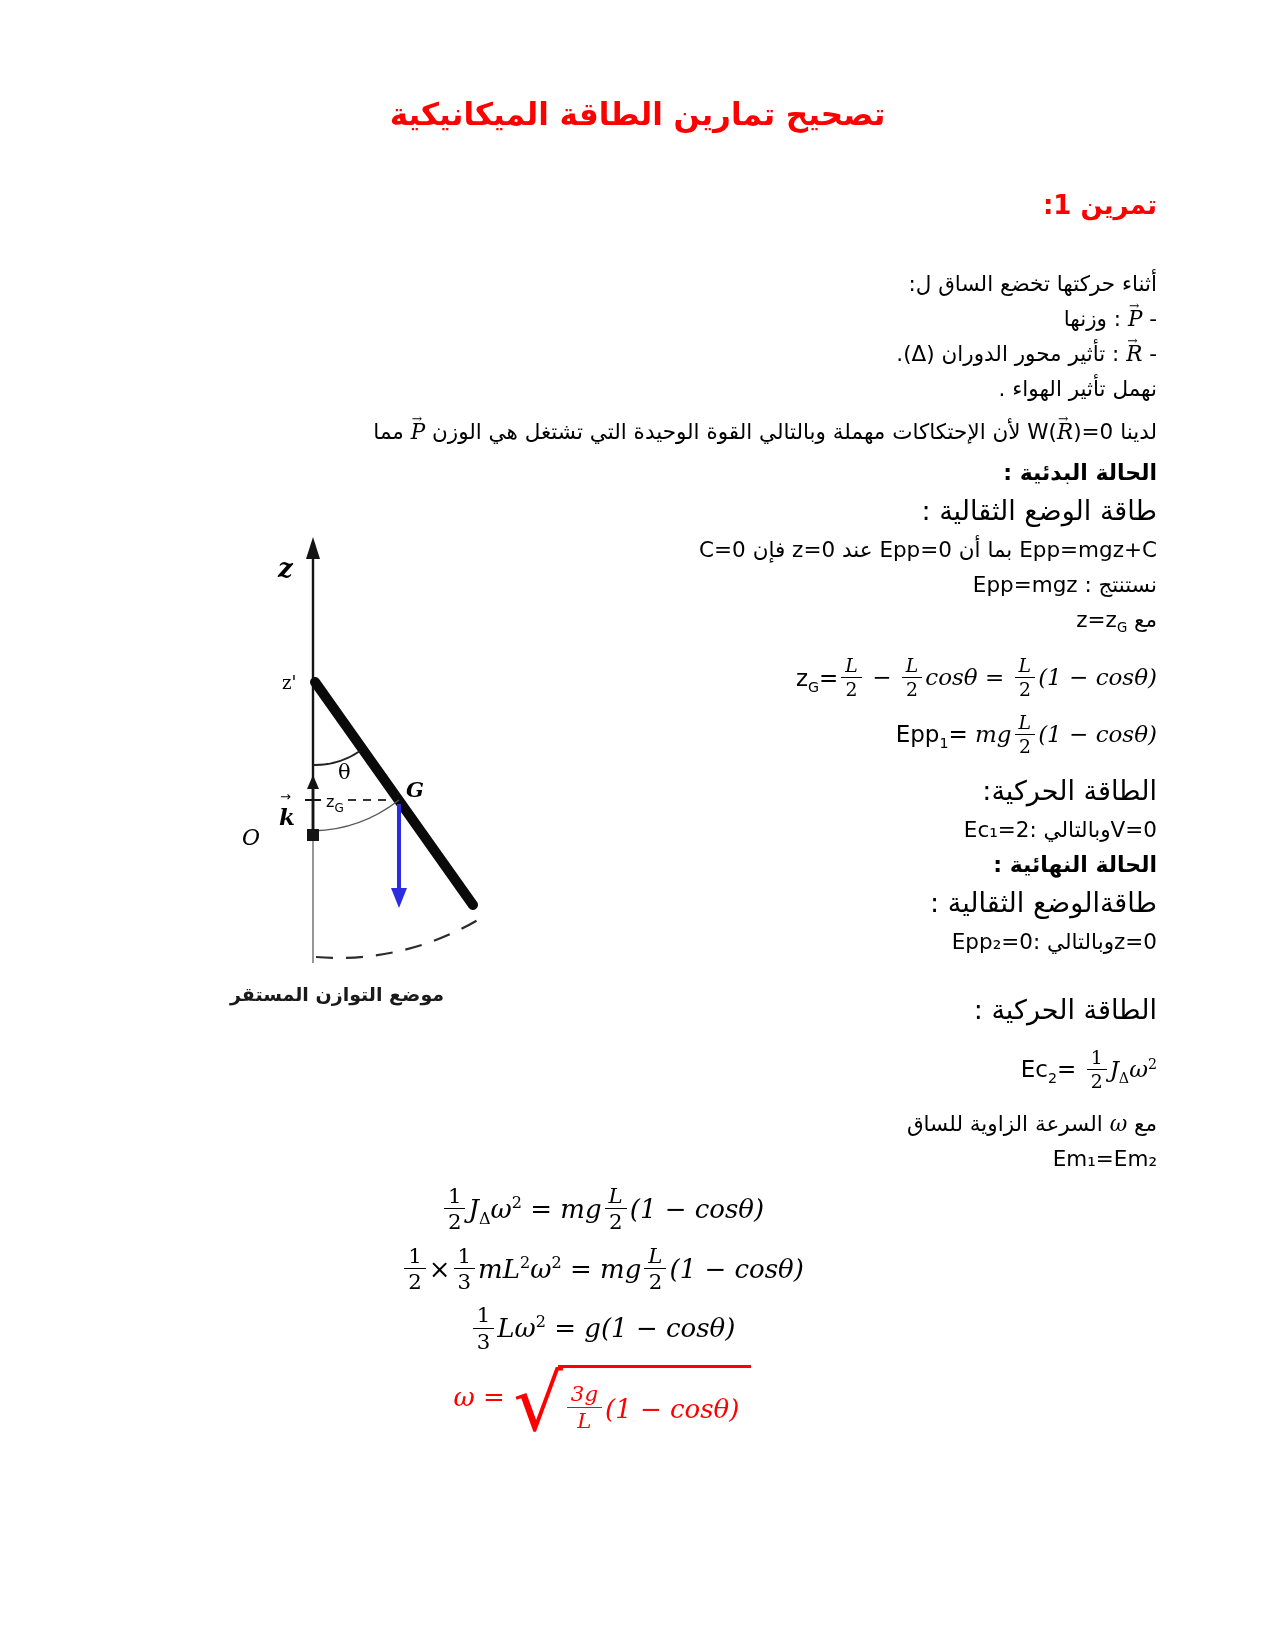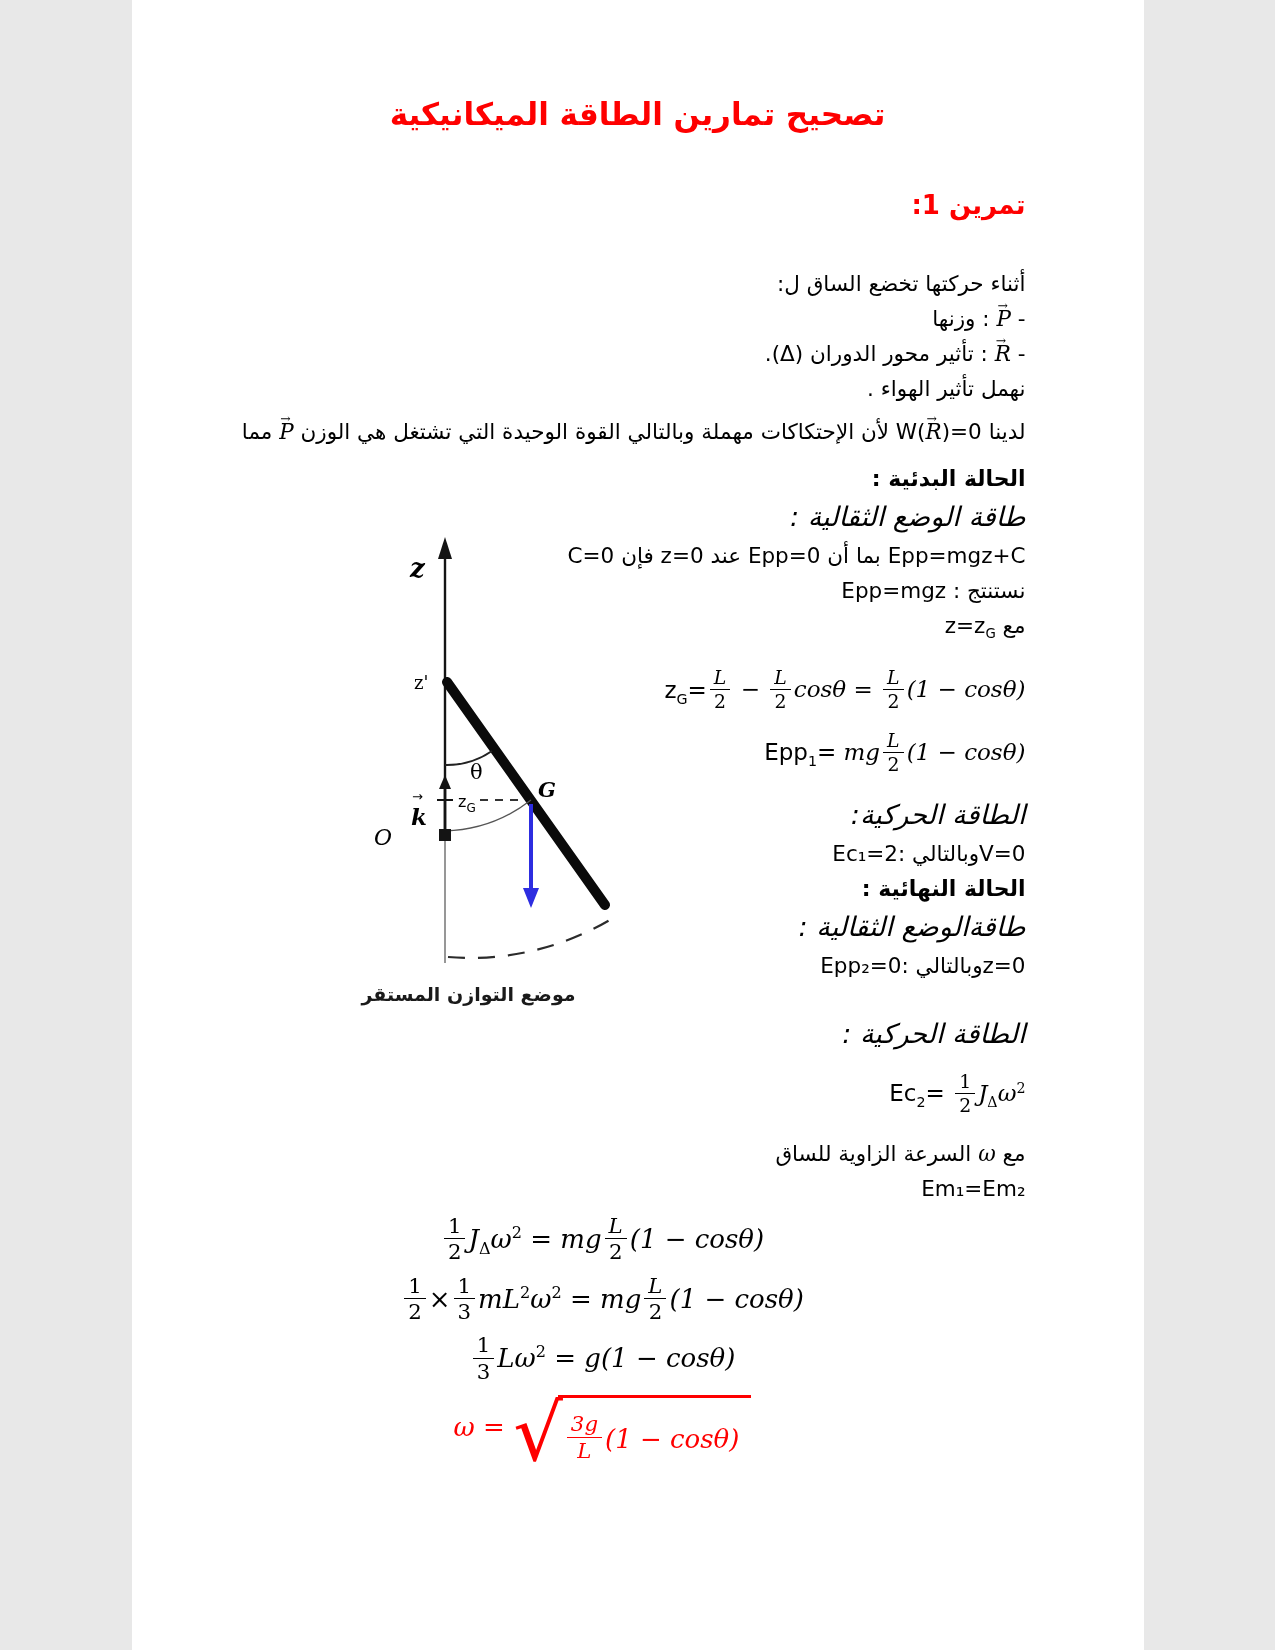--- a/index.html
+++ b/index.html
@@ -6,7 +6,7 @@
   html, body { margin: 0; padding: 0; background: #e8e8e8; }
   .page {
     position: relative;
-    width: 1012px; height: 1650px;
+    width: 1275px; height: 1650px;
     margin: 0 auto;
     background: #ffffff;
     font-family: "DejaVu Sans", sans-serif;

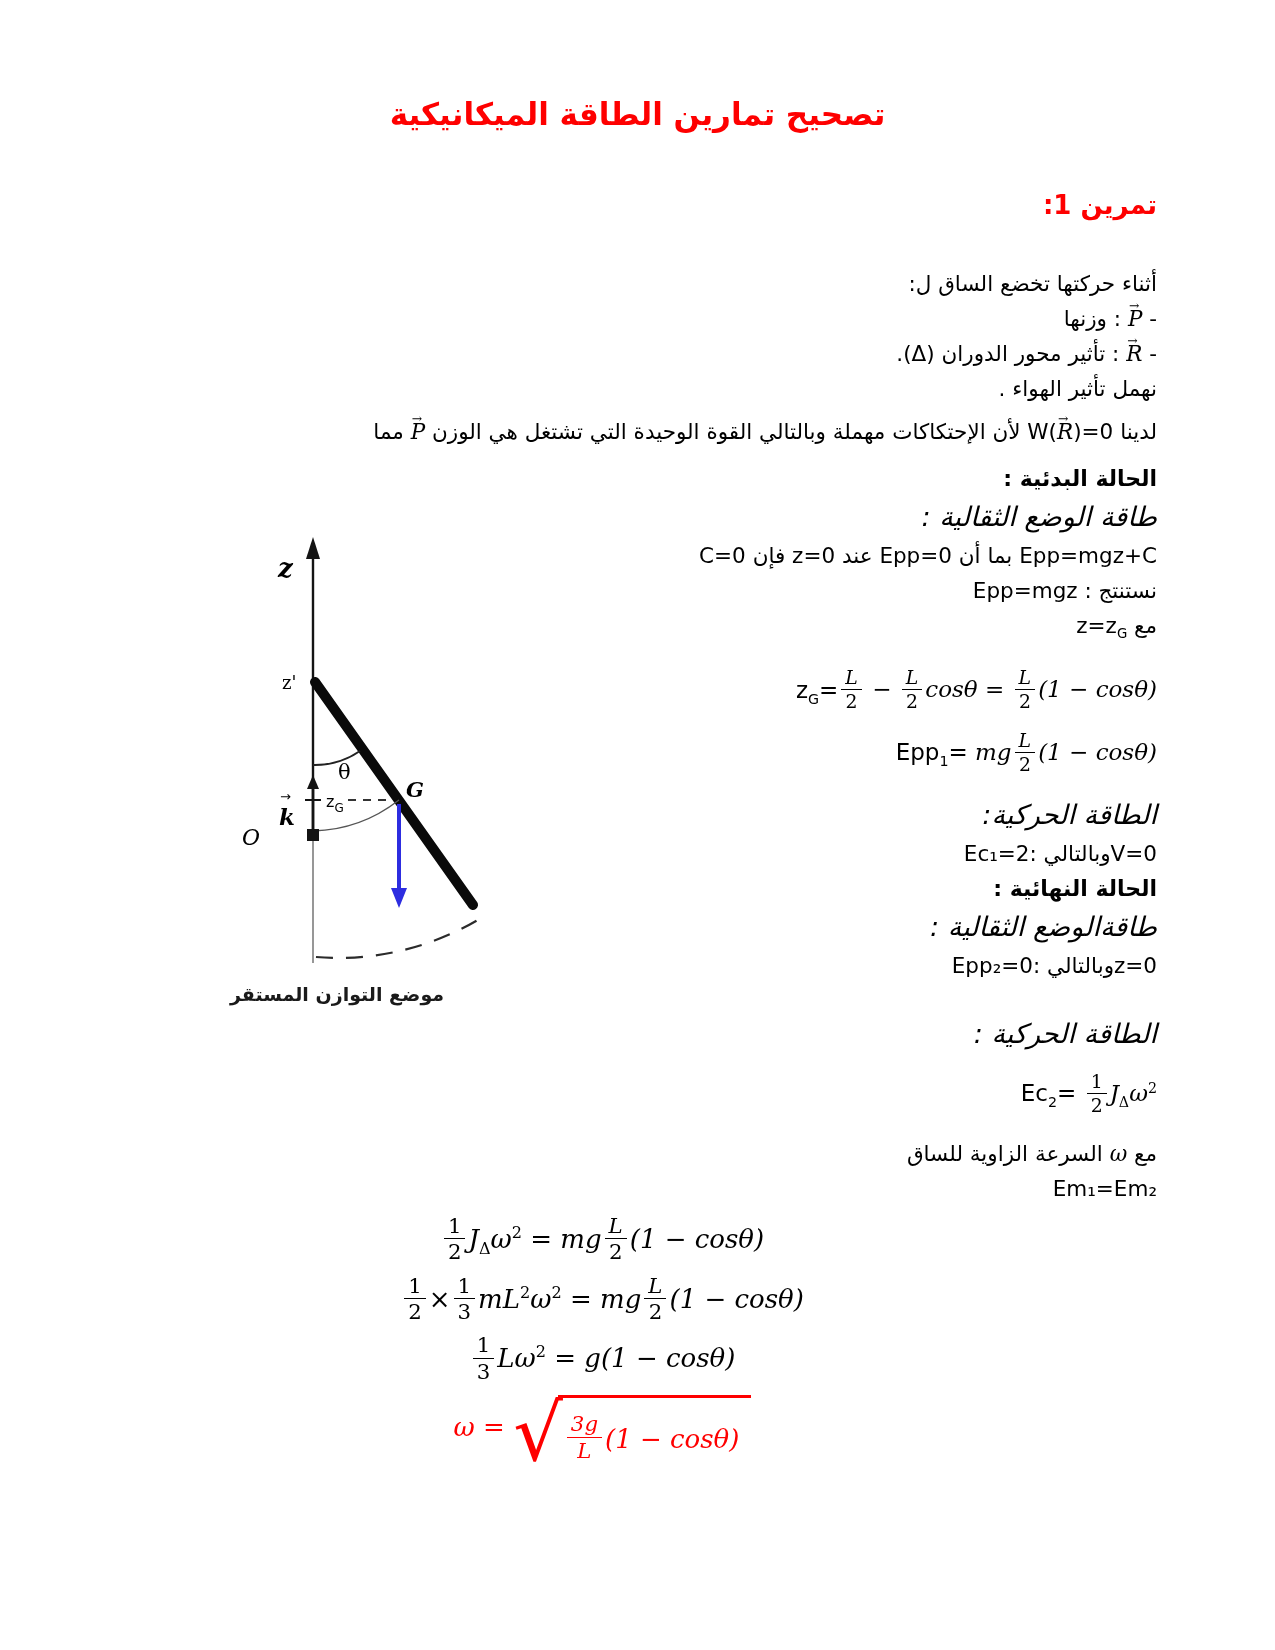--- a/index.html
+++ b/index.html
@@ -23,7 +23,7 @@
   .ex-heading { font-size: 26px; font-weight: 700; color: #fe0000; margin: 58px 0 46px 0; }
   .line { margin: 0; font-size: 21.5px; line-height: 35px; }
   .mt8 { margin-top: 8px; }
-  .mt6 { margin-top: 12px; }
+  .mt6 { margin-top: 6px; }
   .mt30 { margin-top: 30px; }
   .nowrap { white-space: nowrap; }
   .bheading { font-weight: bold; font-size: 22px; line-height: 35px; }

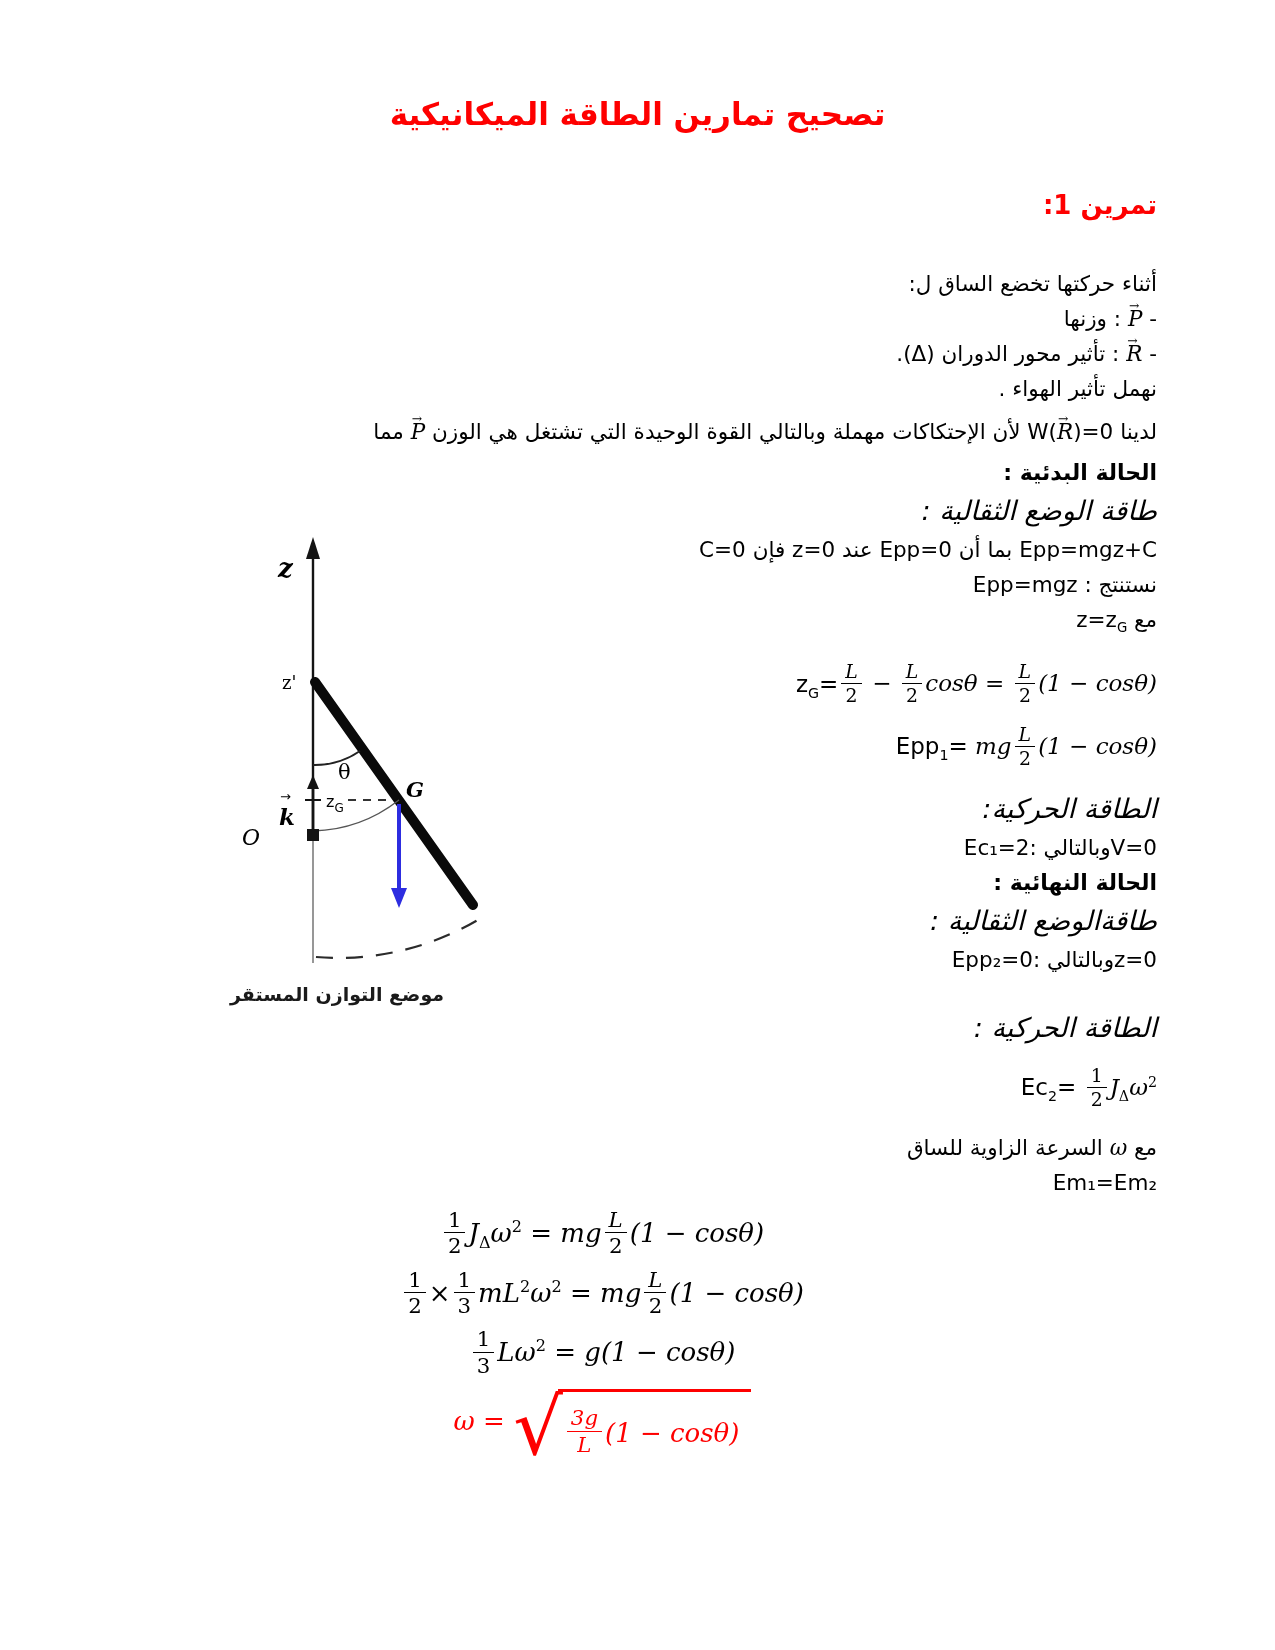--- a/index.html
+++ b/index.html
@@ -27,7 +27,7 @@
   .mt30 { margin-top: 30px; }
   .nowrap { white-space: nowrap; }
   .bheading { font-weight: bold; font-size: 22px; line-height: 35px; }
-  .big { font-size: 27px; line-height: 42px; font-style: italic; }
+  .big { font-size: 27px; line-height: 42px; }
   .u { text-decoration: underline; text-underline-offset: 3px; }
   .plain { font-family: "DejaVu Sans", sans-serif; font-style: normal; }
   .it { font-family: "DejaVu Serif", serif; font-style: italic; }

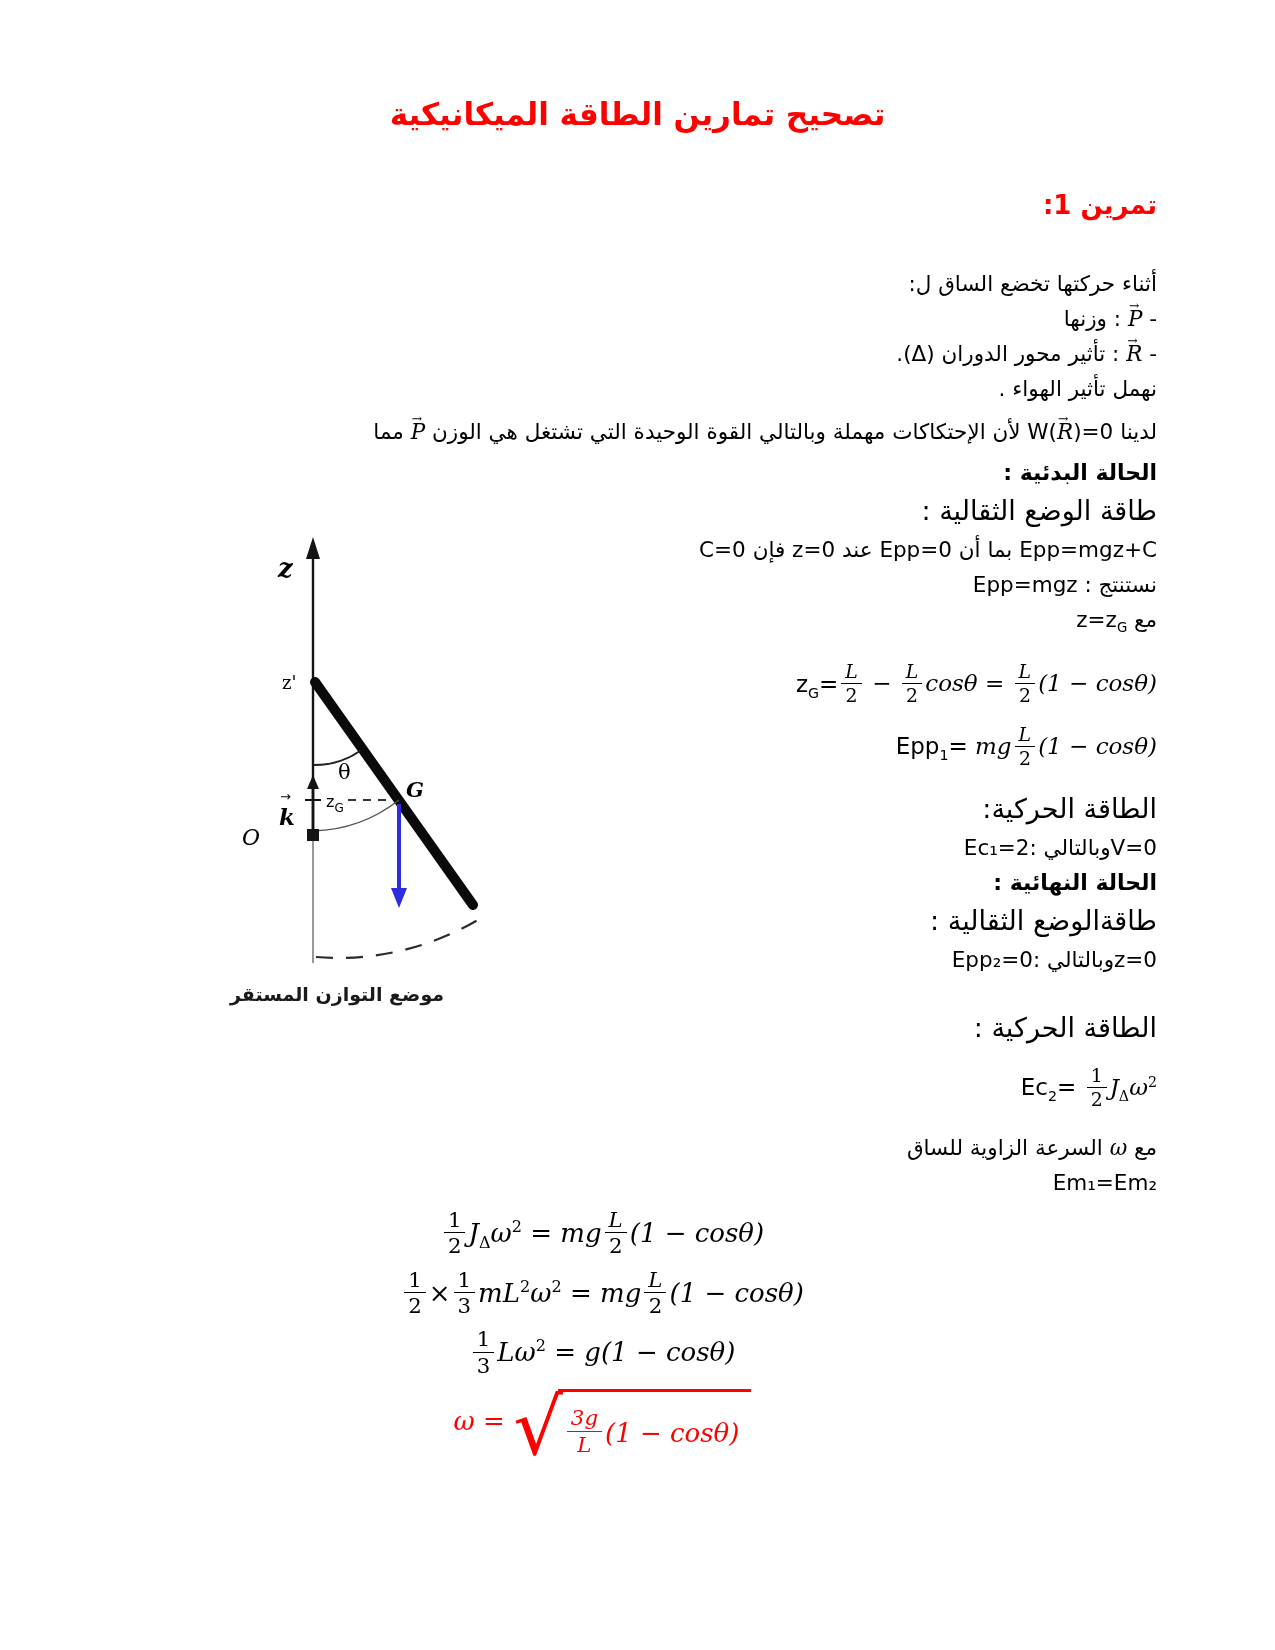--- a/index.html
+++ b/index.html
@@ -34,7 +34,7 @@
   .ltr { direction: ltr; unicode-bidi: isolate; }
   .vec { position: relative; display: inline-block; font-family: "DejaVu Serif", serif; font-style: italic; line-height: 1; margin-top: 2px; }
   .vec .arr { position: absolute; top: -0.68em; left: 0.08em; font-size: 0.58em; font-style: normal; }
-  .eq { direction: ltr; text-align: right; font-family: "DejaVu Serif", serif; font-size: 23px; line-height: 1.15; margin: 18px 0; }
+  .eq { direction: ltr; text-align: right; font-family: "DejaVu Serif", serif; font-size: 23px; line-height: 1.15; margin: 12px 0; }
   sub.s { font-size: 0.62em; }
   sup.s { font-size: 0.62em; }
   .frac { display: inline-block; vertical-align: middle; text-align: center; line-height: 1.1; font-size: 0.82em; margin: 0 3px; transform: translateY(-2px); font-family: "DejaVu Serif", serif; }

